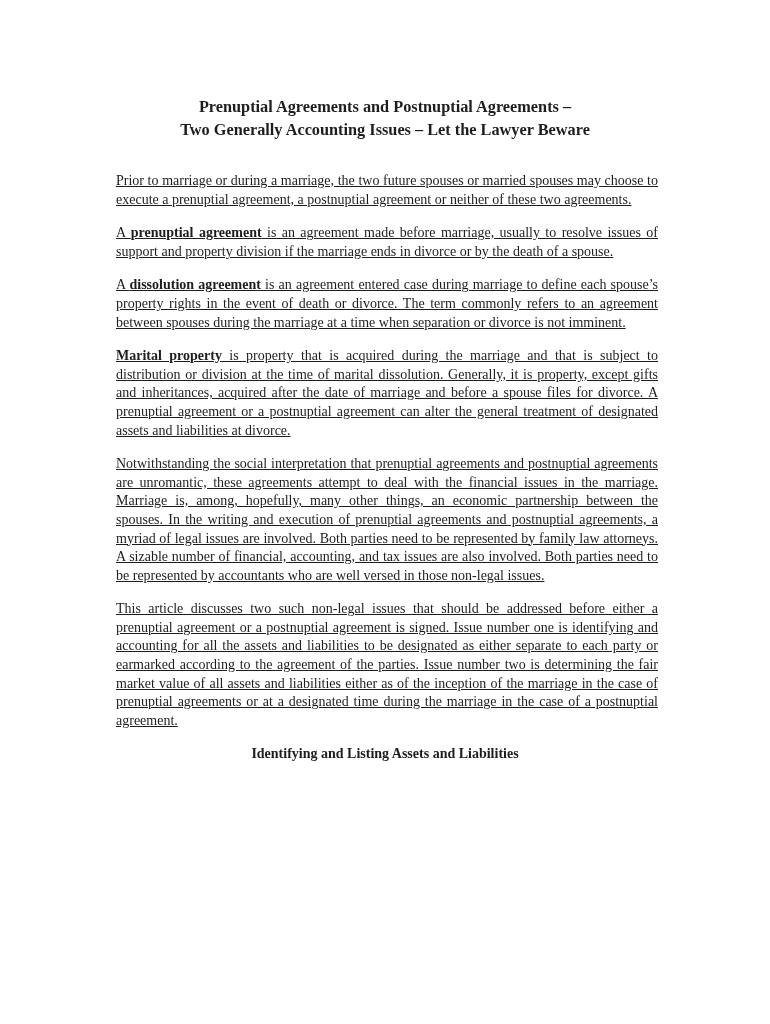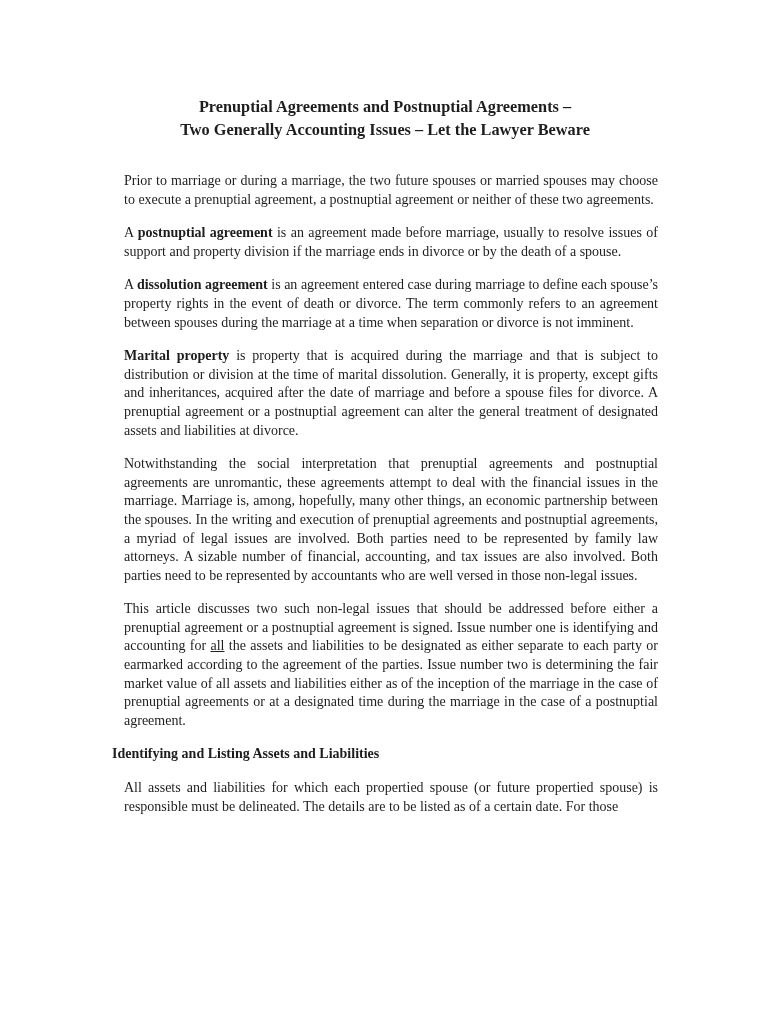--- a/index.html
+++ b/index.html
@@ -36,7 +36,8 @@
     text-align: justify;
     font-size: 14px;
     line-height: 18.6px;
-    margin: 0 0 15px 12px;
+    margin: 0 0 15px 4px;
+    text-decoration: underline;
   }
   .block.heading {
     text-align: left;

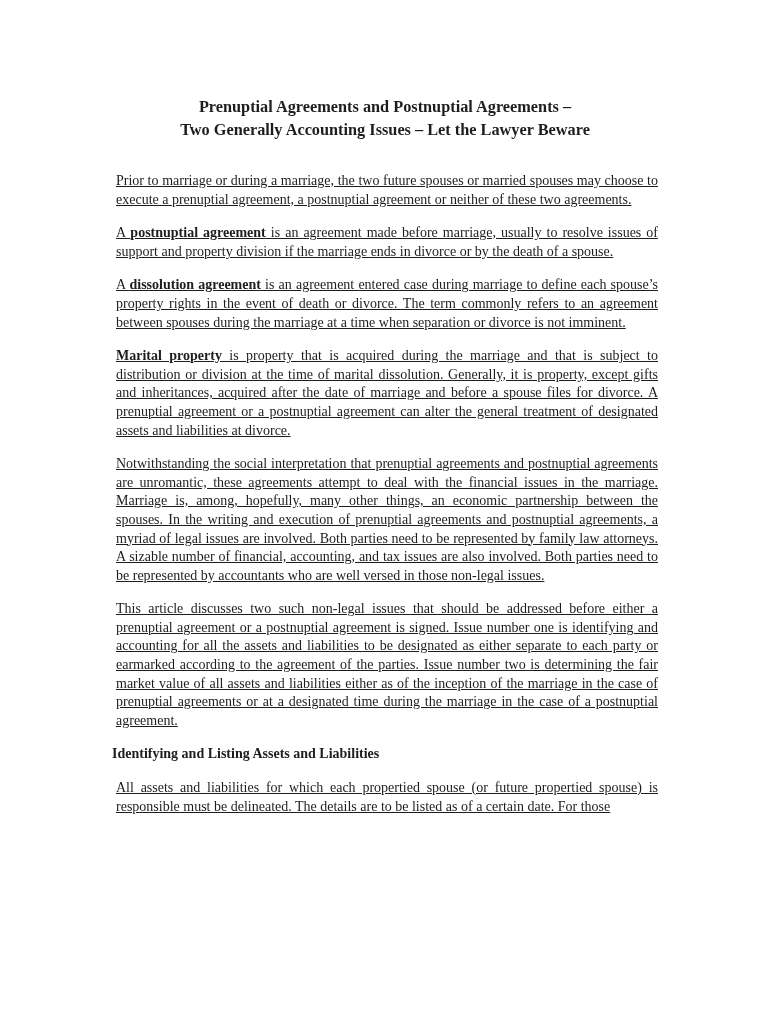--- a/index.html
+++ b/index.html
@@ -56,7 +56,7 @@
   <div class="doc-content">
       <div class="block title"><span class="bold">Prenuptial Agreements and Postnuptial Agreements –</span><br><span class="bold">Two Generally Accounting Issues – Let the Lawyer Beware</span></div>
       <div class="block body"><span>Prior to marriage or during a marriage, the two future spouses or married spouses may choose to execute a prenuptial agreement, a postnuptial agreement or neither of these two agreements.</span></div>
-      <div class="block body"><span>A </span><span class="bold">postnuptial agreement</span><span> is an agreement made before marriage, usually to resolve issues of support and property division if the marriage ends in divorce or by the death of a spouse.</span></div>
+      <div class="block body"><span>A </span><span class="bold">prenuptial agreement</span><span> is an agreement made before marriage, usually to resolve issues of support and property division if the marriage ends in divorce or by the death of a spouse.</span></div>
       <div class="block body"><span>A </span><span class="bold">dissolution agreement</span><span> is an agreement entered case during marriage to define each spouse’s property rights in the event of death or divorce.  The term commonly refers to an agreement between spouses during the marriage at a time when separation or divorce is not imminent.</span></div>
       <div class="block body"><span class="bold">Marital property</span><span> is property that is acquired during the marriage and that is subject to distribution or division at the time of marital dissolution.  Generally, it is property, except gifts and inheritances, acquired after the date of marriage and before a spouse files for divorce.  A prenuptial agreement or a postnuptial agreement can alter the general treatment of designated assets and liabilities at divorce.</span></div>
       <div class="block body"><span>Notwithstanding the social interpretation that prenuptial agreements and postnuptial agreements are unromantic, these agreements attempt to deal with the financial issues in the marriage.  Marriage is, among, hopefully, many other things, an economic partnership between the spouses.  In the writing and execution of prenuptial agreements and postnuptial agreements, a myriad of legal issues are involved. Both parties need to be represented by family law attorneys.  A sizable number of financial, accounting, and tax issues are also involved.  Both parties need to be represented by accountants who are well versed in those non-legal issues.</span></div>

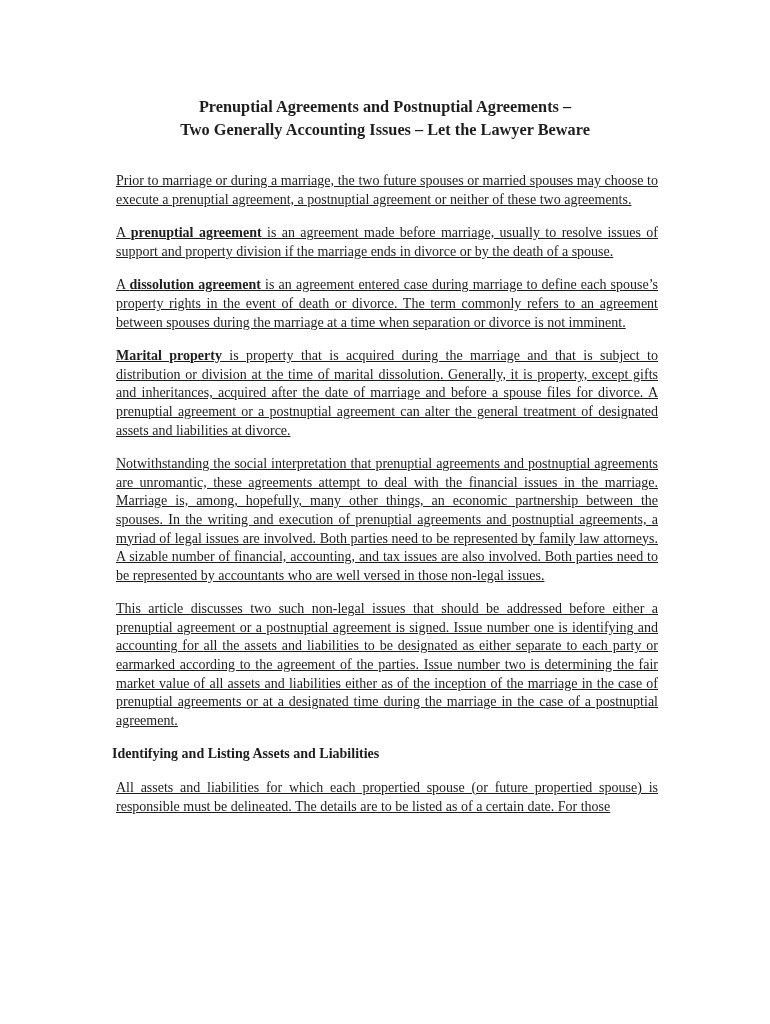--- a/index.html
+++ b/index.html
@@ -40,7 +40,7 @@
     text-decoration: underline;
   }
   .block.heading {
-    text-align: left;
+    text-align: center;
     font-weight: bold;
     font-size: 14px;
     line-height: 18.6px;

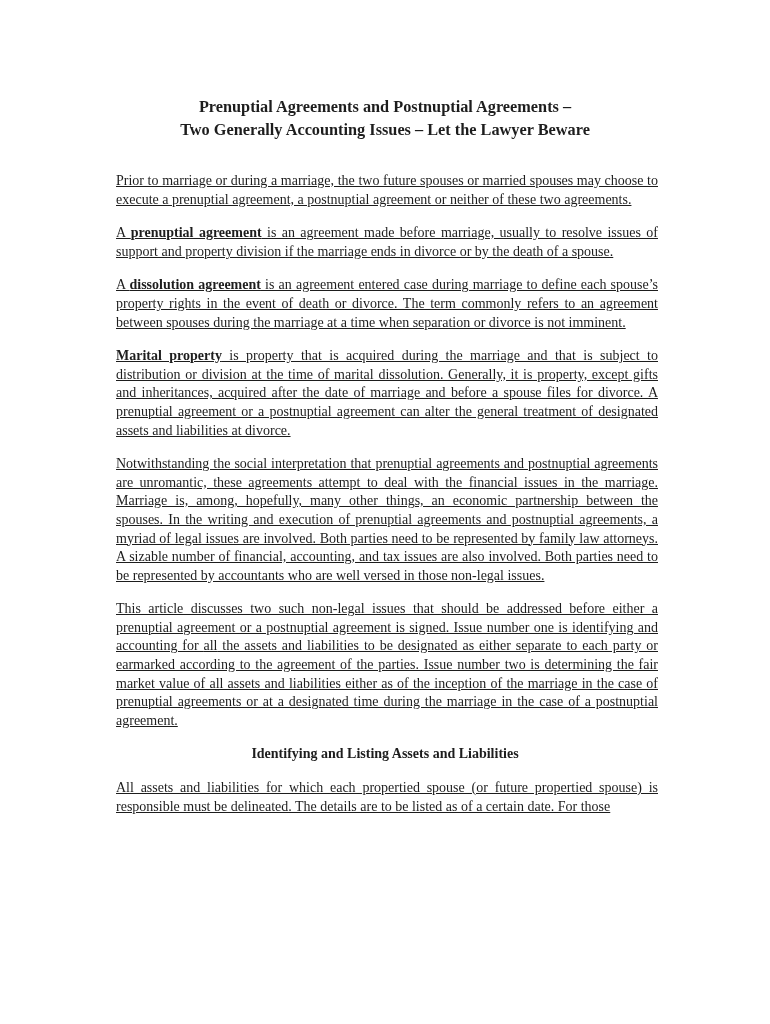--- a/index.html
+++ b/index.html
@@ -62,7 +62,6 @@
       <div class="block body"><span>Notwithstanding the social interpretation that prenuptial agreements and postnuptial agreements are unromantic, these agreements attempt to deal with the financial issues in the marriage.  Marriage is, among, hopefully, many other things, an economic partnership between the spouses.  In the writing and execution of prenuptial agreements and postnuptial agreements, a myriad of legal issues are involved. Both parties need to be represented by family law attorneys.  A sizable number of financial, accounting, and tax issues are also involved.  Both parties need to be represented by accountants who are well versed in those non-legal issues.</span></div>
       <div class="block body"><span>This article discusses two such non-legal issues that should be addressed before either a prenuptial agreement or a postnuptial agreement is signed.  Issue number one is identifying and accounting for </span><span class="underline">all</span><span> the assets and liabilities to be designated as either separate to each party or earmarked according to the agreement of the parties.  Issue number two is determining the fair market value of all assets and liabilities either as of the inception of the marriage in the case of prenuptial agreements or at a designated time during the marriage in the case of a postnuptial agreement.</span></div>
       <div class="block heading"><span class="bold">Identifying and Listing Assets and Liabilities</span></div>
-      <div class="block body"><span>All assets and liabilities for which each propertied spouse (or future propertied spouse) is responsible must be delineated.  The details are to be listed as of a certain date.  For those</span></div>
     </div>
 </div>
 

